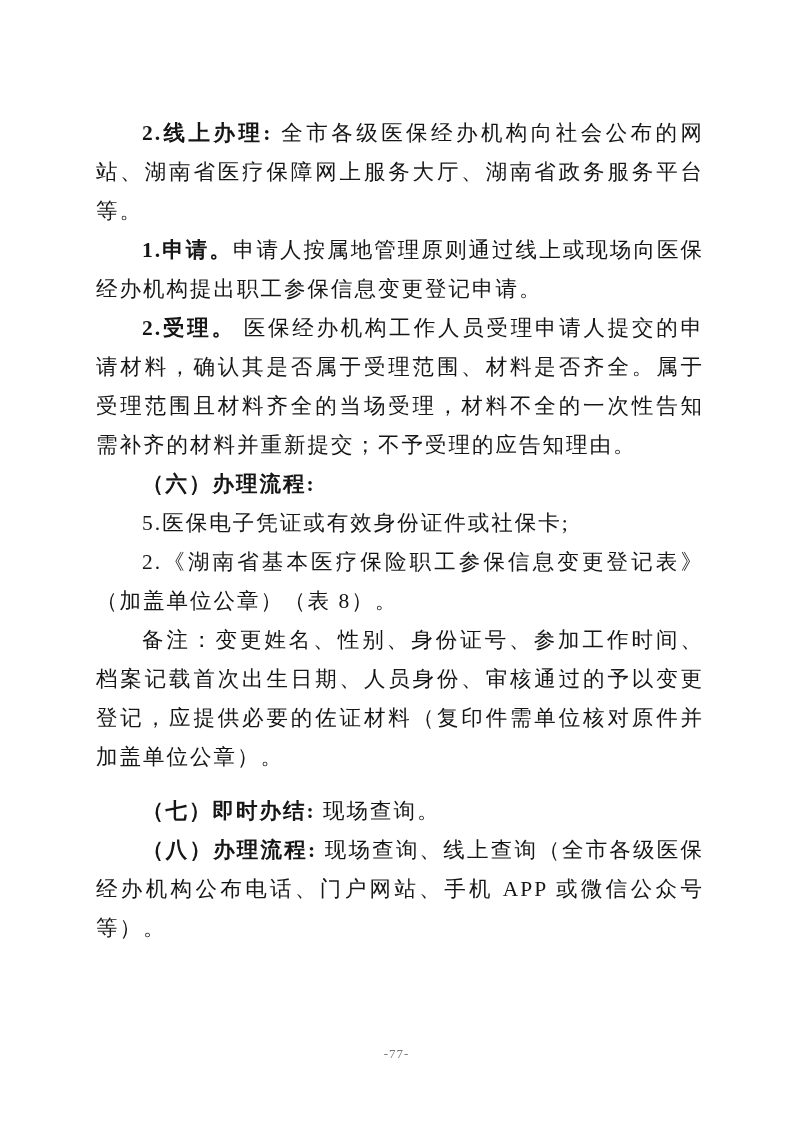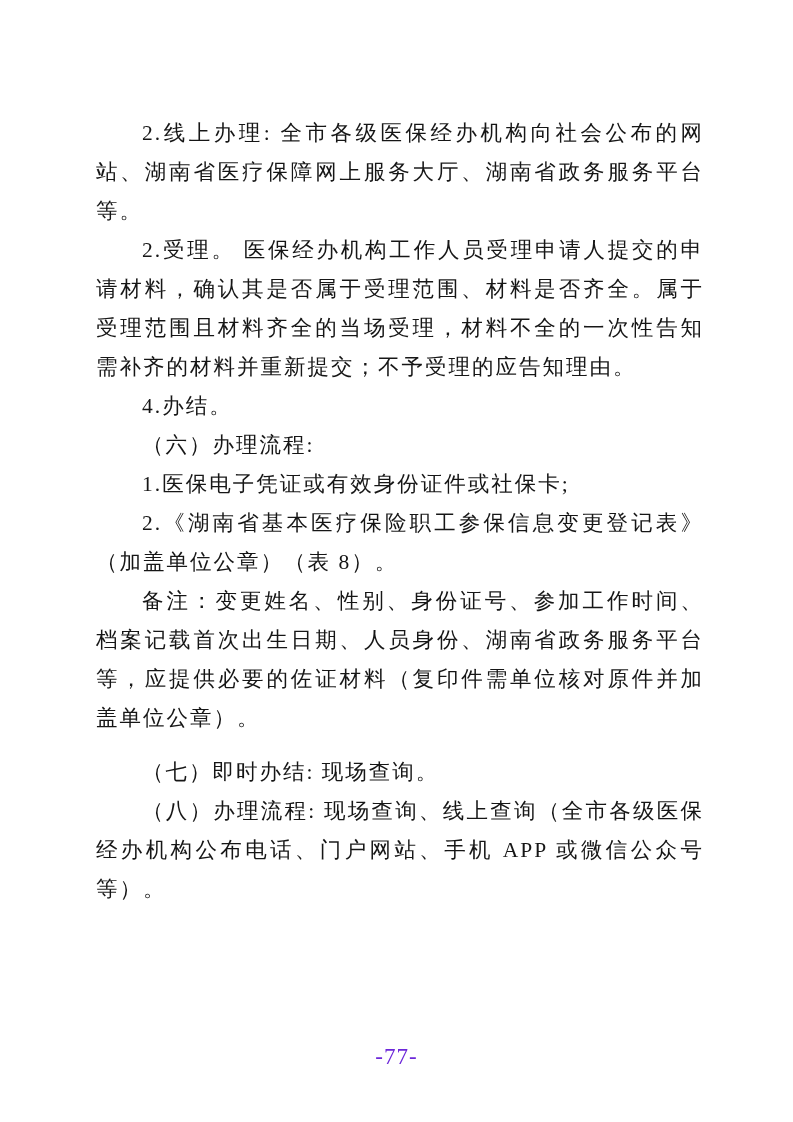--- a/index.html
+++ b/index.html
@@ -27,7 +27,7 @@
     text-indent:46px;
     color:#161616;
   }
-  .para .lead { font-weight:normal; }
+  .para .lead { font-weight:bold; }
   .space-before { margin-top:15px; }
   .footer {
     position:absolute;

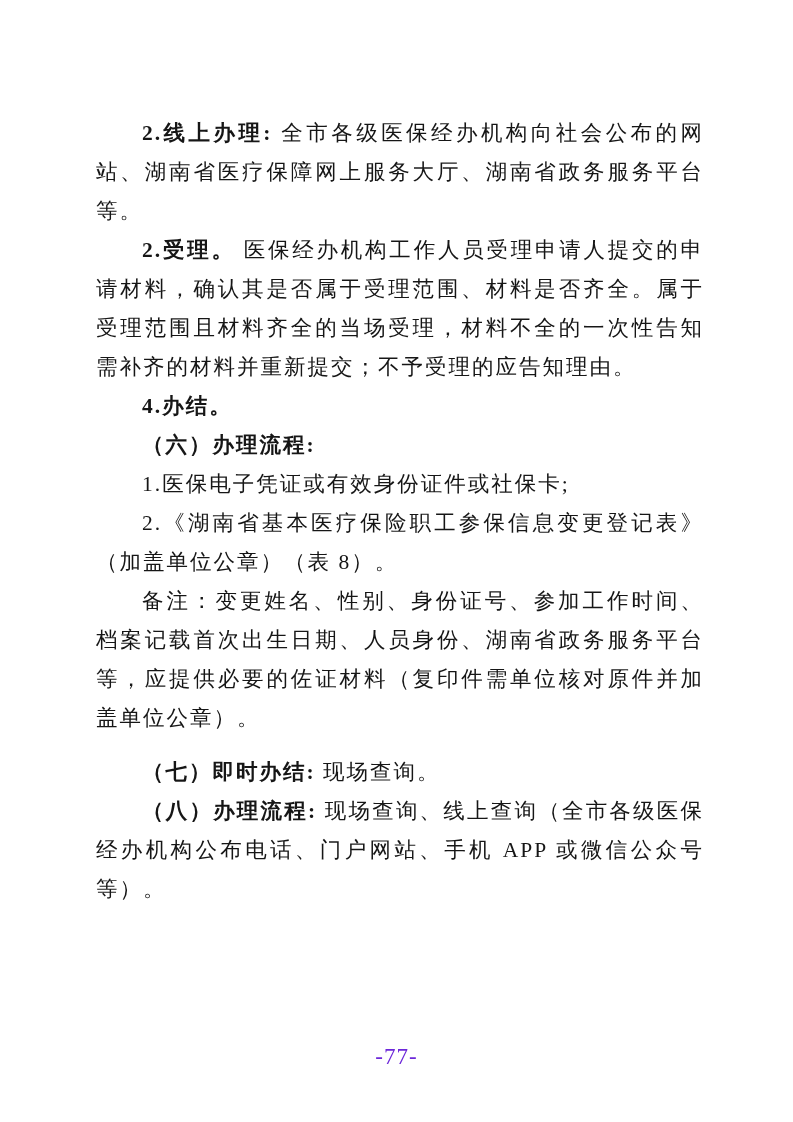--- a/index.html
+++ b/index.html
@@ -46,6 +46,7 @@
 <div class="page">
   <div class="content">
     <p class="para"><b class="lead">2.线上办理:</b><span> 全市各级医保经办机构向社会公布的网站、湖南省医疗保障网上服务大厅、湖南省政务服务平台等。</span></p>
+    <p class="para"><b class="lead">1.申请。</b><span>申请人按属地管理原则通过线上或现场向医保经办机构提出职工参保信息变更登记申请。</span></p>
     <p class="para"><b class="lead">2.受理。</b><span> 医保经办机构工作人员受理申请人提交的申请材料，确认其是否属于受理范围、材料是否齐全。属于受理范围且材料齐全的当场受理，材料不全的一次性告知需补齐的材料并重新提交；不予受理的应告知理由。</span></p>
     <p class="para"><b class="lead">4.办结。</b><span></span></p>
     <p class="para"><b class="lead">（六）办理流程:</b><span></span></p>

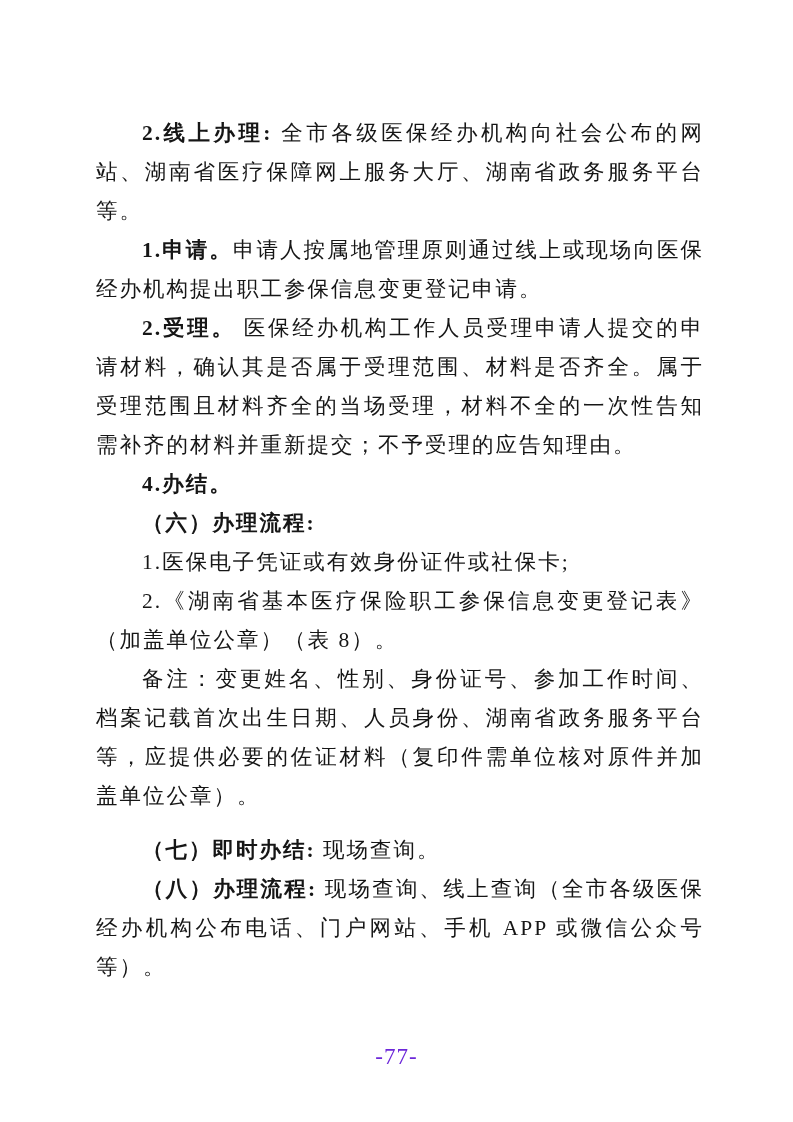--- a/index.html
+++ b/index.html
@@ -48,7 +48,6 @@
     <p class="para"><b class="lead">2.线上办理:</b><span> 全市各级医保经办机构向社会公布的网站、湖南省医疗保障网上服务大厅、湖南省政务服务平台等。</span></p>
     <p class="para"><b class="lead">1.申请。</b><span>申请人按属地管理原则通过线上或现场向医保经办机构提出职工参保信息变更登记申请。</span></p>
     <p class="para"><b class="lead">2.受理。</b><span> 医保经办机构工作人员受理申请人提交的申请材料，确认其是否属于受理范围、材料是否齐全。属于受理范围且材料齐全的当场受理，材料不全的一次性告知需补齐的材料并重新提交；不予受理的应告知理由。</span></p>
-    <p class="para"><b class="lead">4.办结。</b><span></span></p>
     <p class="para"><b class="lead">（六）办理流程:</b><span></span></p>
     <p class="para"><b class="lead"></b><span>1.医保电子凭证或有效身份证件或社保卡;</span></p>
     <p class="para"><b class="lead"></b><span>2.《湖南省基本医疗保险职工参保信息变更登记表》（加盖单位公章）（表 8）。</span></p>

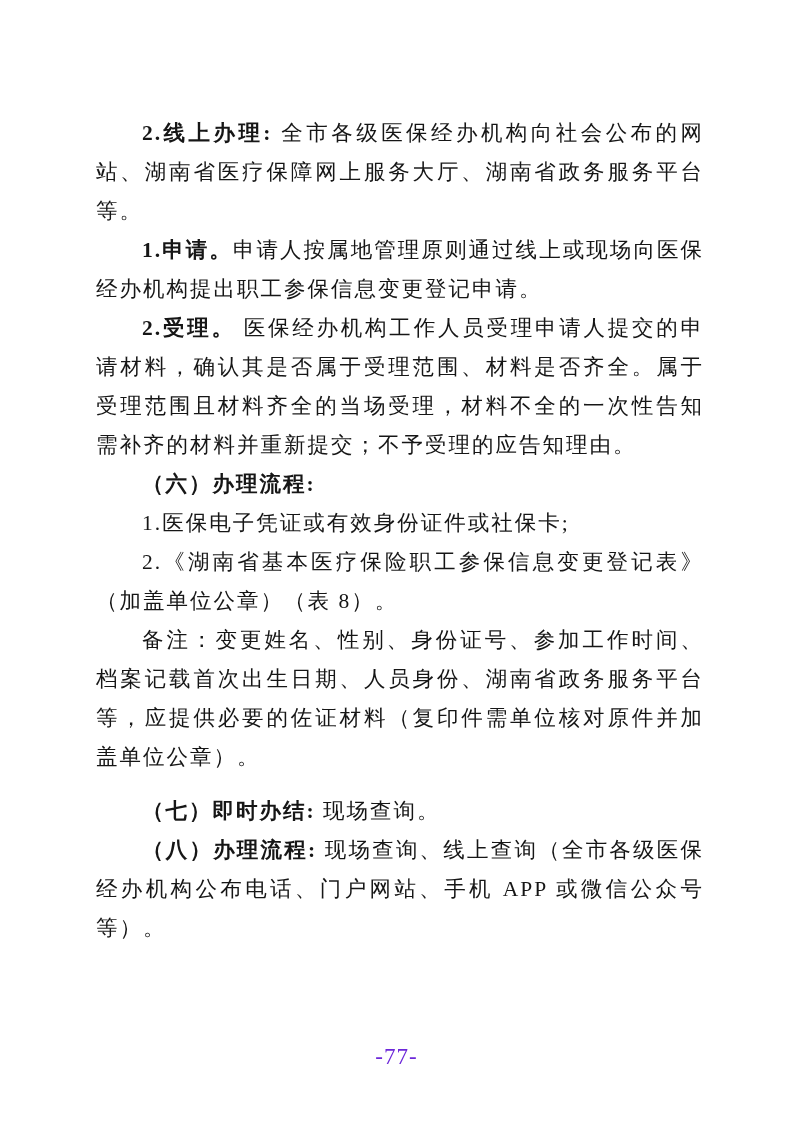--- a/index.html
+++ b/index.html
@@ -49,7 +49,7 @@
     <p class="para"><b class="lead">1.申请。</b><span>申请人按属地管理原则通过线上或现场向医保经办机构提出职工参保信息变更登记申请。</span></p>
     <p class="para"><b class="lead">2.受理。</b><span> 医保经办机构工作人员受理申请人提交的申请材料，确认其是否属于受理范围、材料是否齐全。属于受理范围且材料齐全的当场受理，材料不全的一次性告知需补齐的材料并重新提交；不予受理的应告知理由。</span></p>
     <p class="para"><b class="lead">（六）办理流程:</b><span></span></p>
-    <p class="para"><b class="lead"></b><span>1.医保电子凭证或有效身份证件或社保卡;</span></p>
+    <p class="para"><b class="lead"></b><span>5.医保电子凭证或有效身份证件或社保卡;</span></p>
     <p class="para"><b class="lead"></b><span>2.《湖南省基本医疗保险职工参保信息变更登记表》（加盖单位公章）（表 8）。</span></p>
     <p class="para"><b class="lead"></b><span>备注：变更姓名、性别、身份证号、参加工作时间、档案记载首次出生日期、人员身份、湖南省政务服务平台等，应提供必要的佐证材料（复印件需单位核对原件并加盖单位公章）。</span></p>
     <p class="para space-before"><b class="lead">（七）即时办结:</b><span> 现场查询。</span></p>

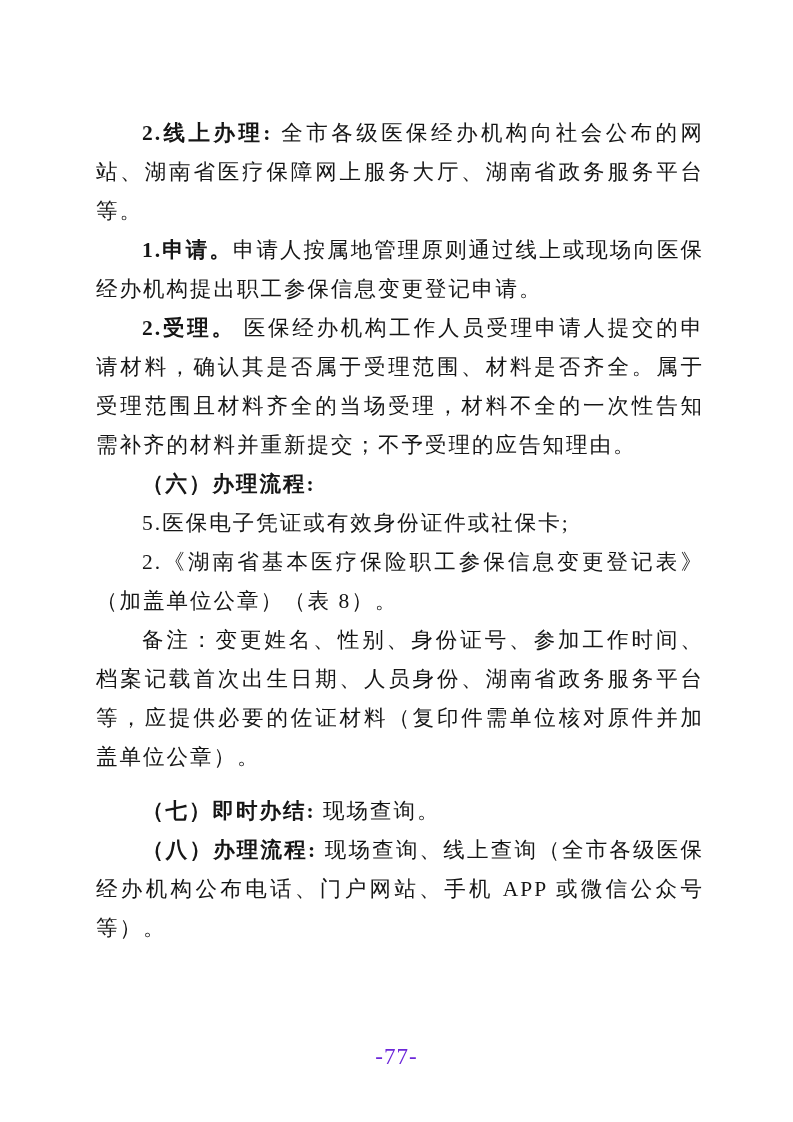--- a/index.html
+++ b/index.html
@@ -51,7 +51,7 @@
     <p class="para"><b class="lead">（六）办理流程:</b><span></span></p>
     <p class="para"><b class="lead"></b><span>5.医保电子凭证或有效身份证件或社保卡;</span></p>
     <p class="para"><b class="lead"></b><span>2.《湖南省基本医疗保险职工参保信息变更登记表》（加盖单位公章）（表 8）。</span></p>
-    <p class="para"><b class="lead"></b><span>备注：变更姓名、性别、身份证号、参加工作时间、档案记载首次出生日期、人员身份、湖南省政务服务平台等，应提供必要的佐证材料（复印件需单位核对原件并加盖单位公章）。</span></p>
+    <p class="para"><b class="lead"></b><span>备注：变更姓名、性别、身份证号、参加工作时间、档案记载首次出生日期、人员身份、审核通过的予以变更登记，应提供必要的佐证材料（复印件需单位核对原件并加盖单位公章）。</span></p>
     <p class="para space-before"><b class="lead">（七）即时办结:</b><span> 现场查询。</span></p>
     <p class="para"><b class="lead">（八）办理流程:</b><span> 现场查询、线上查询（全市各级医保经办机构公布电话、门户网站、手机 APP 或微信公众号等）。</span></p>
   </div>

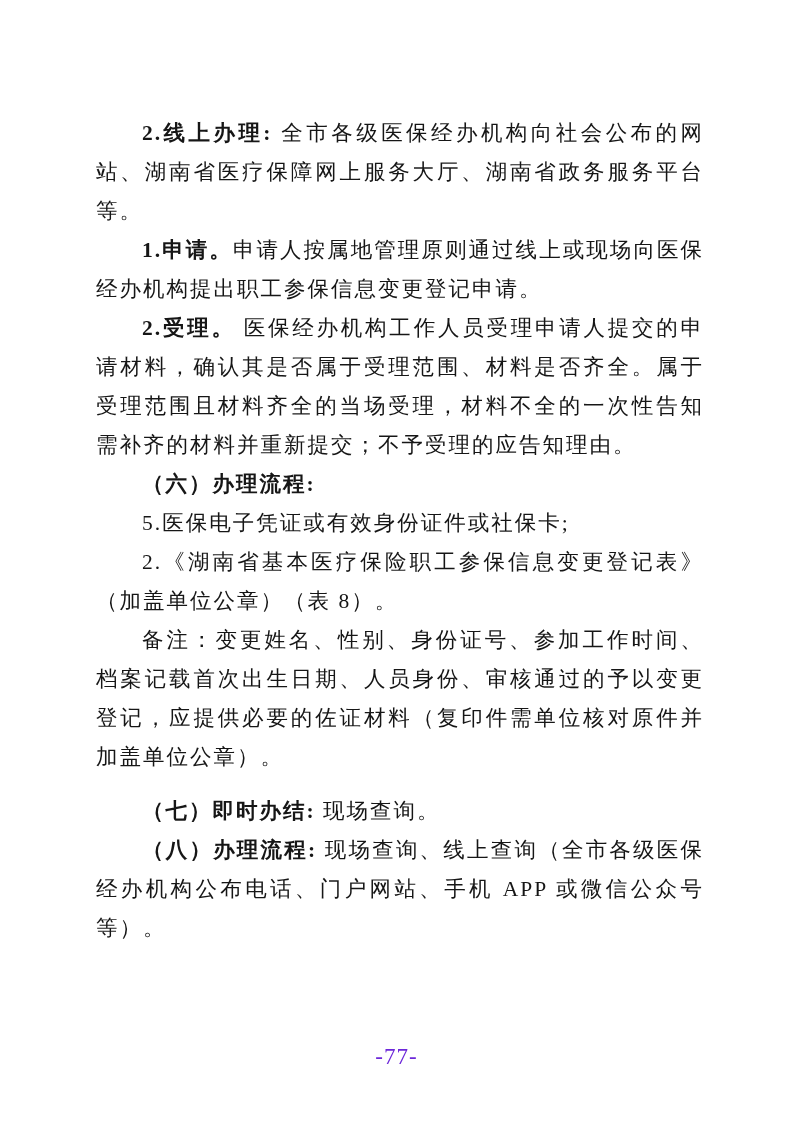--- a/index.html
+++ b/index.html
@@ -35,9 +35,9 @@
     text-align:center;
   }
   .page-number {
-    font-size:23px;
+    font-size:13px;
     letter-spacing:1px;
-    color:#6d28d9;
+    color:#737373;
   }
 </style>
 </head>

